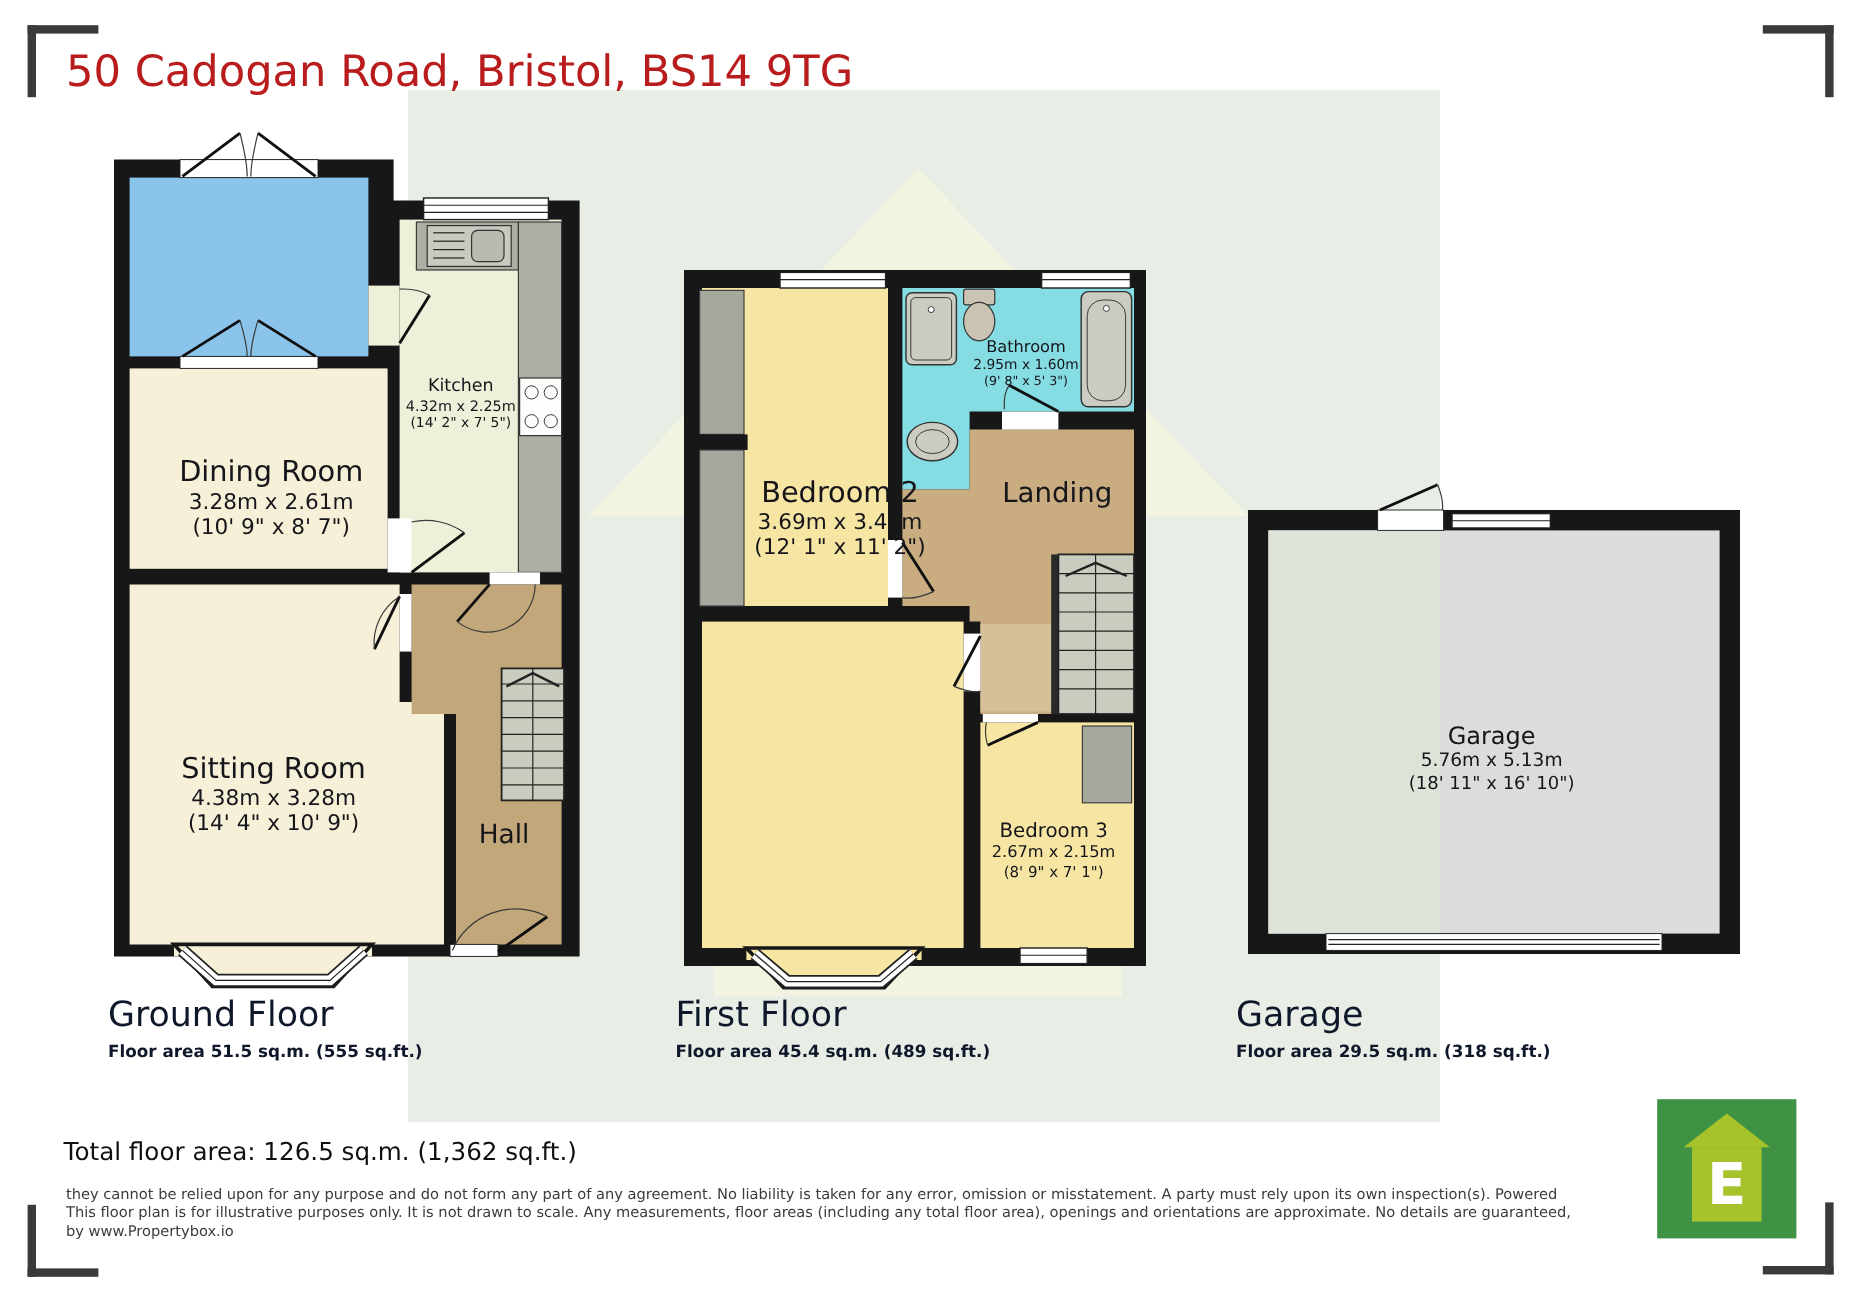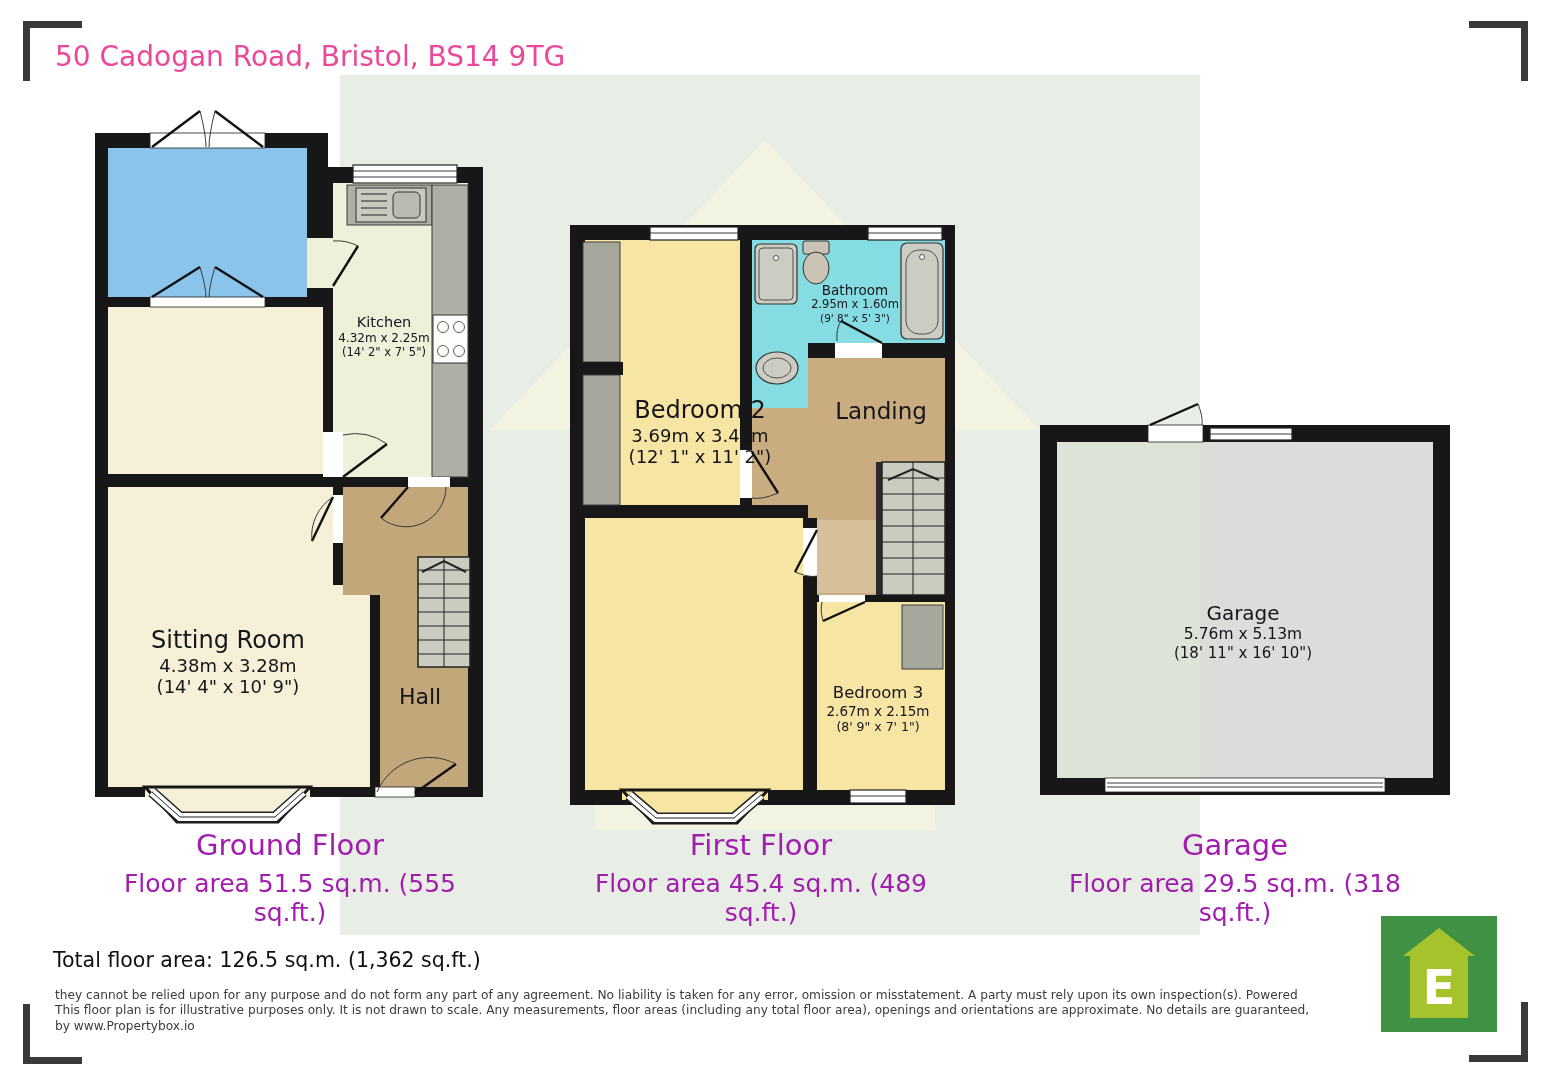--- a/index.html
+++ b/index.html
@@ -32,7 +32,7 @@
   .caption{position:absolute;top:828px;text-align:center;color:#a21caf;z-index:6;}
   .cap-name{font-size:29px;}
   .cap-area{font-size:25px;margin-top:7px;}
-  #title{position:absolute;left:55px;top:40px;font-size:28px;color:#ec4899;z-index:6;}
+  #title{position:absolute;left:55px;top:40px;font-size:36px;color:#b91c1c;z-index:6;}
   #total{position:absolute;left:53px;top:948px;font-size:20.5px;color:#101010;z-index:6;}
   #disclaimer{position:absolute;left:55px;top:988px;width:1290px;font-size:12.2px;
               line-height:15.4px;color:#3c3c3c;z-index:6;}

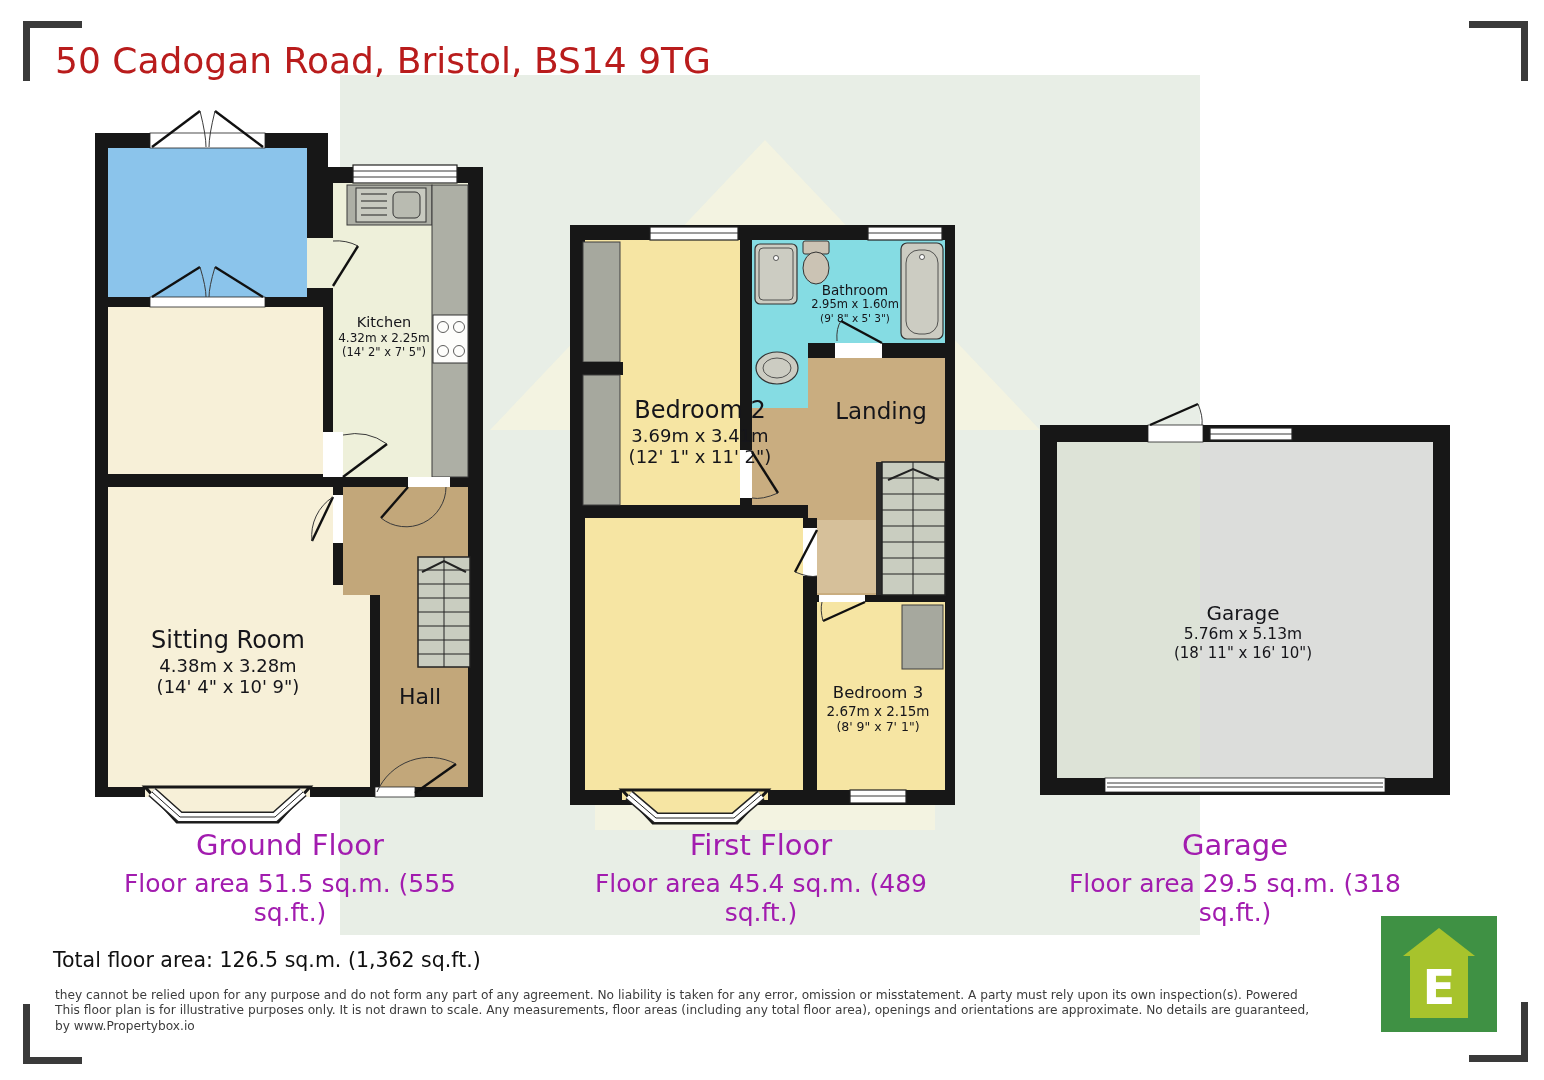--- a/index.html
+++ b/index.html
@@ -276,6 +276,11 @@
     <span class="rd">4.32m x 2.25m</span>
     <span class="rd2">(14' 2" x 7' 5")</span>
   </div>
+  <div class="lbl sz-lg" style="left:226px;top:415px">
+    <span class="rn">Dining Room</span>
+    <span class="rd">3.28m x 2.61m</span>
+    <span class="rd2">(10' 9" x 8' 7")</span>
+  </div>
   <div class="lbl sz-lg" style="left:228px;top:662px">
     <span class="rn">Sitting Room</span>
     <span class="rd">4.38m x 3.28m</span>

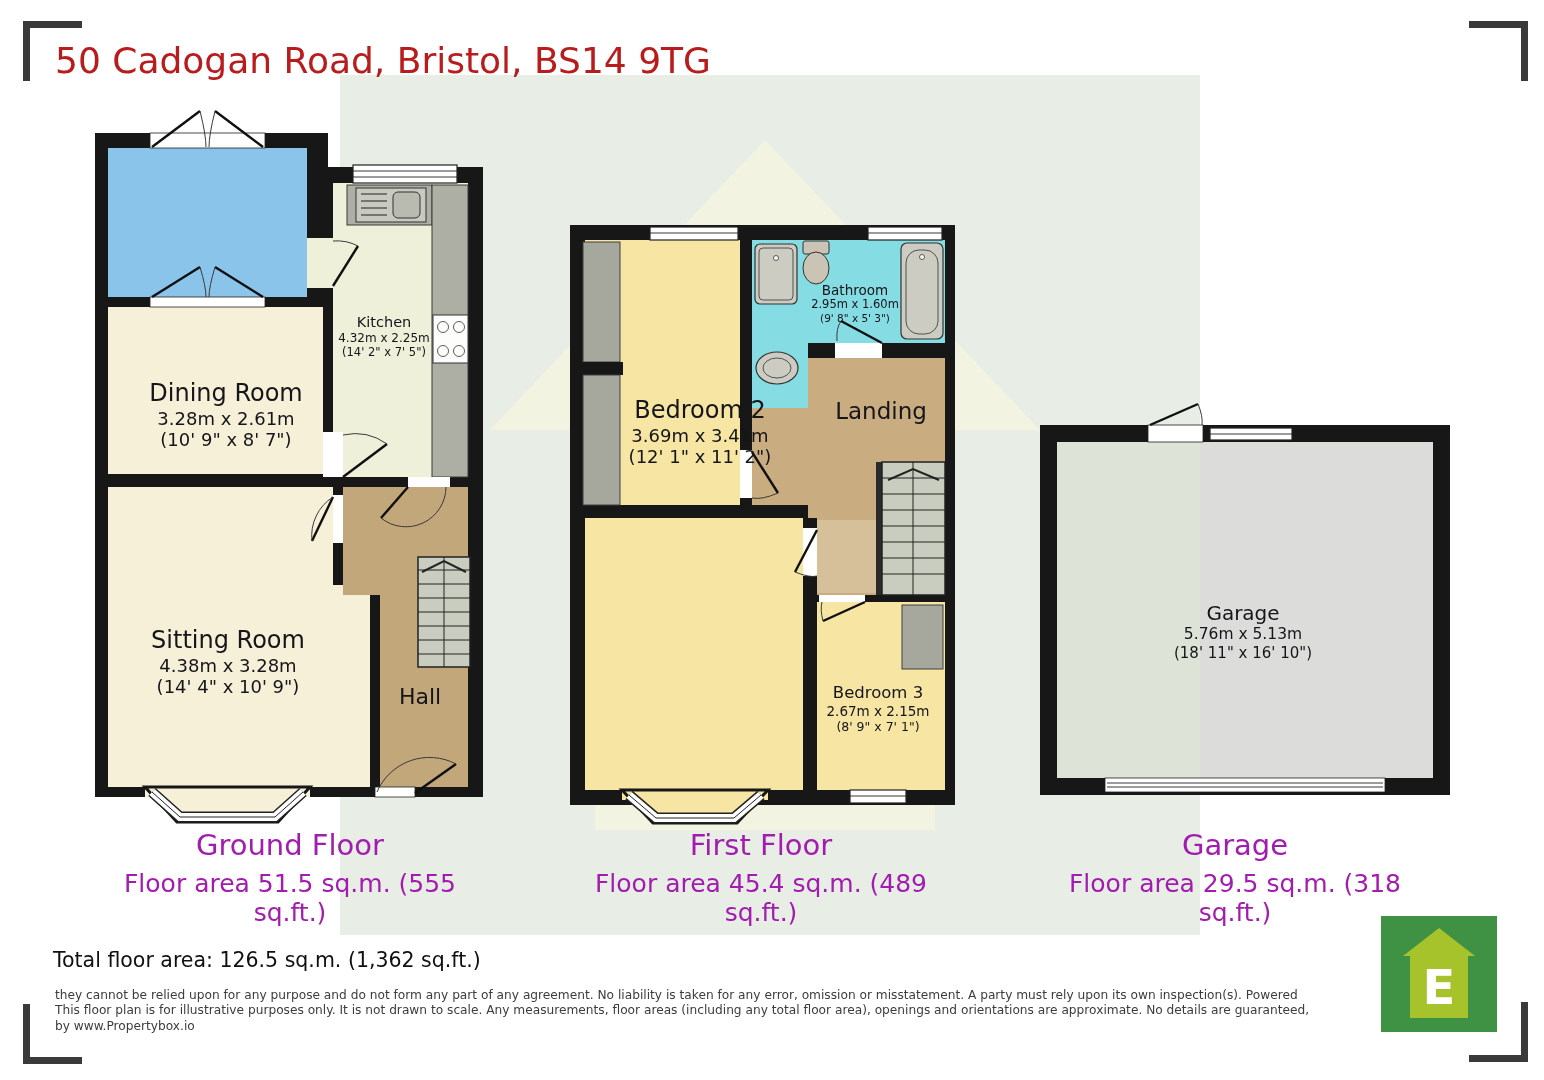--- a/index.html
+++ b/index.html
@@ -29,7 +29,7 @@
   .sz-gar .rn{font-size:20px;} .sz-gar .rd{font-size:15.5px;} .sz-gar .rd2{font-size:15px;}
   .sz-hall .rn{font-size:22px;text-align:right;} .sz-land .rn{font-size:23px;}
   
-  .caption{position:absolute;top:828px;text-align:center;color:#a21caf;z-index:6;}
+  .caption{position:absolute;top:828px;text-align:left;color:#0f172a;z-index:6;}
   .cap-name{font-size:29px;}
   .cap-area{font-size:25px;margin-top:7px;}
   #title{position:absolute;left:55px;top:40px;font-size:36px;color:#b91c1c;z-index:6;}

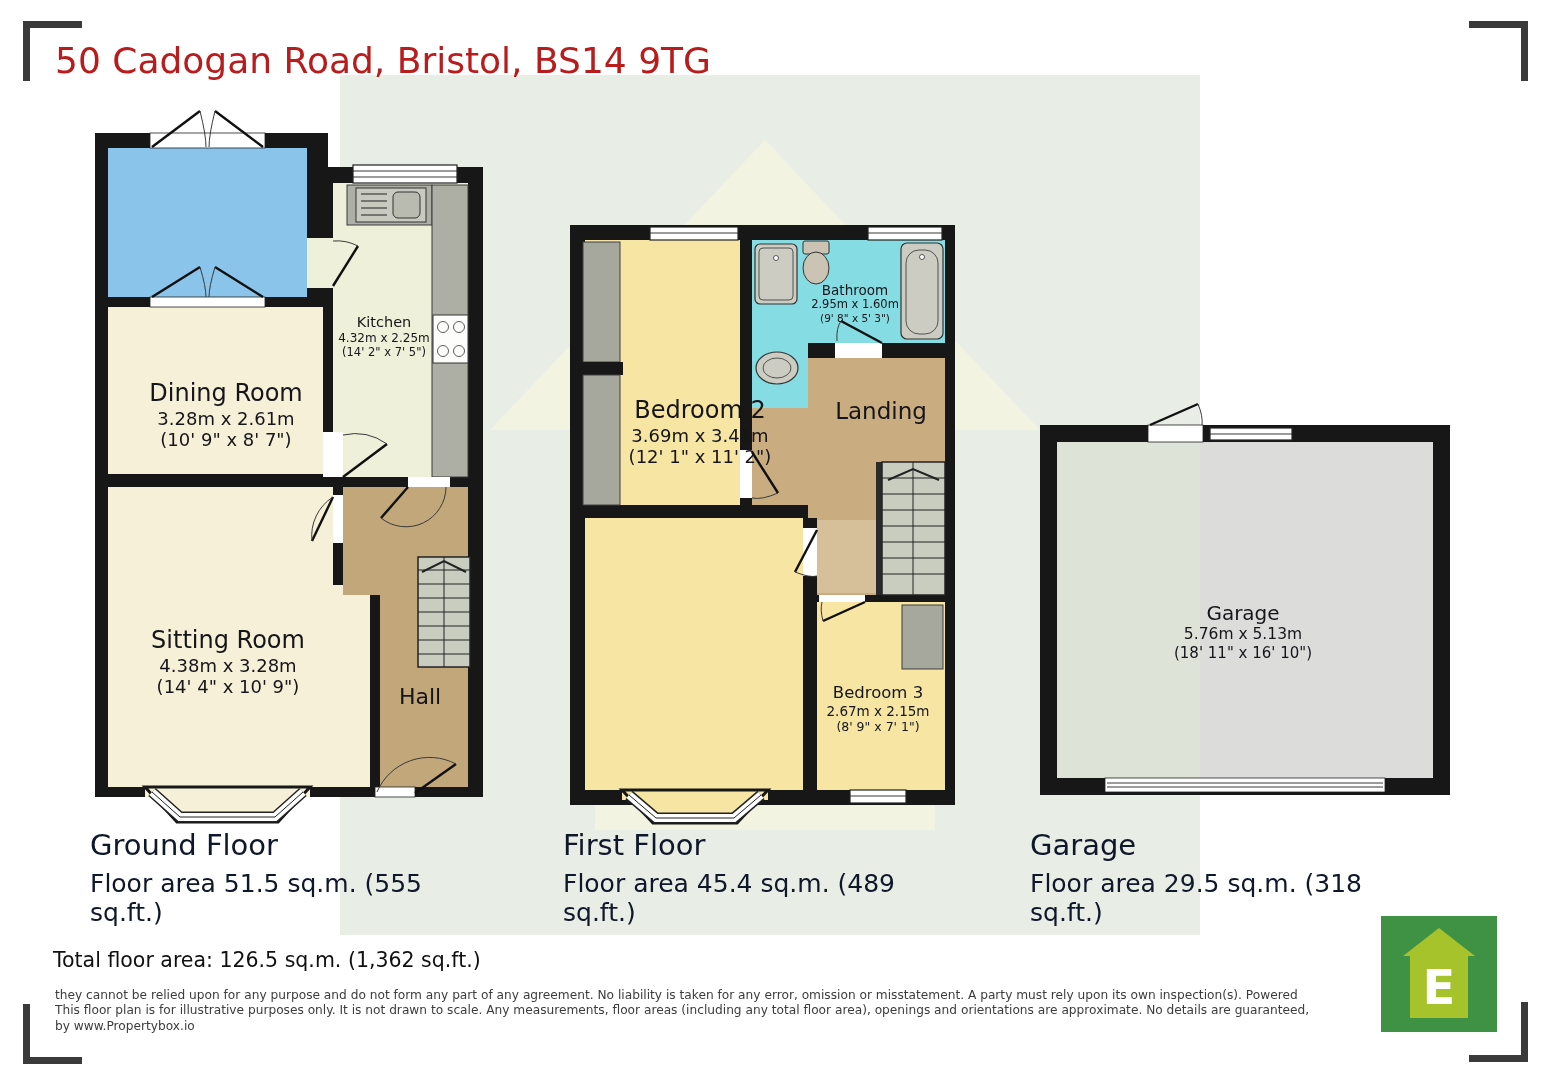--- a/index.html
+++ b/index.html
@@ -31,7 +31,7 @@
   
   .caption{position:absolute;top:828px;text-align:left;color:#0f172a;z-index:6;}
   .cap-name{font-size:29px;}
-  .cap-area{font-size:25px;margin-top:7px;}
+  .cap-area{font-size:14px;margin-top:7px;font-weight:bold;}
   #title{position:absolute;left:55px;top:40px;font-size:36px;color:#b91c1c;z-index:6;}
   #total{position:absolute;left:53px;top:948px;font-size:20.5px;color:#101010;z-index:6;}
   #disclaimer{position:absolute;left:55px;top:988px;width:1290px;font-size:12.2px;

